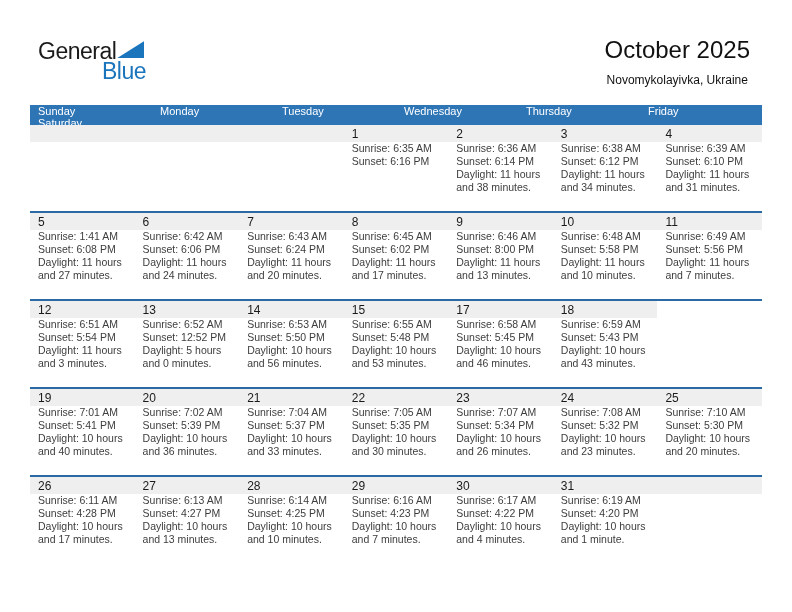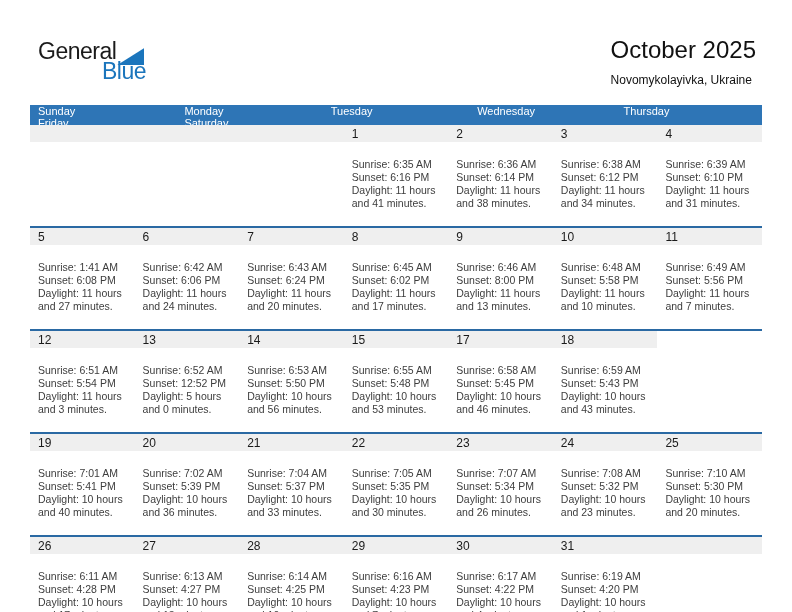--- a/index.html
+++ b/index.html
@@ -8,7 +8,7 @@
 
   
   .logo { position:absolute; left:38px; top:38px; }
-  .logo-row1 { font-size:23px; color:#1a1a1a; letter-spacing:-0.5px; display:flex; align-items:flex-end; }
+  .logo-row1 { font-size:23px; color:#1a1a1a; letter-spacing:-0.5px; display:flex; align-items:flex-start; }
   .logo-triangle { display:inline-block; width:27px; height:17px; margin-left:1px; margin-top:3px;
                    background:#1b75bc; clip-path:polygon(0 100%, 100% 0, 100% 100%); }
   .logo-row2 { font-size:23px; color:#1b75bc; letter-spacing:-0.5px; margin-left:64px; margin-top:-7px; }

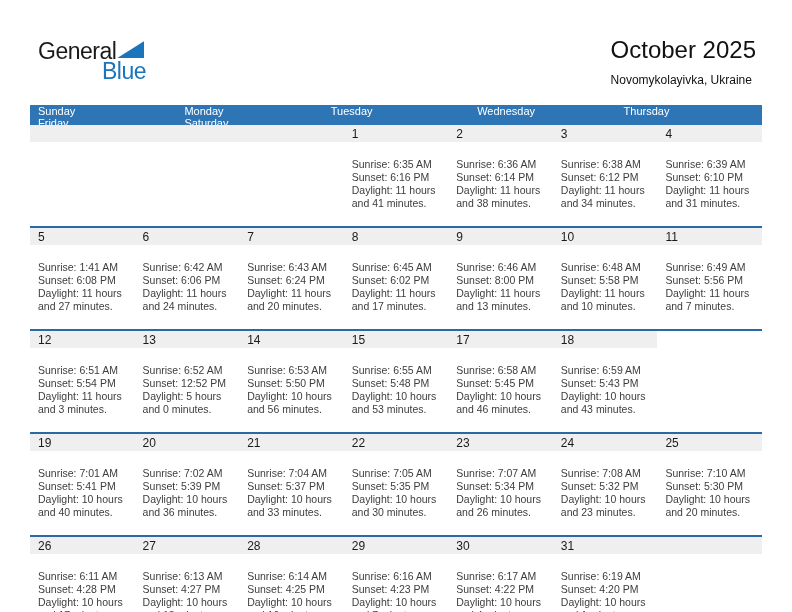--- a/index.html
+++ b/index.html
@@ -14,7 +14,7 @@
   .logo-row2 { font-size:23px; color:#1b75bc; letter-spacing:-0.5px; margin-left:64px; margin-top:-7px; }
 
   
-  .title-block { position:absolute; right:36px; top:36px; text-align:left; }
+  .title-block { position:absolute; right:42px; top:36px; text-align:center; }
   .month-title { font-size:24px; color:#111111; }
   .location { font-size:12px; color:#111111; margin-top:9px; }
 

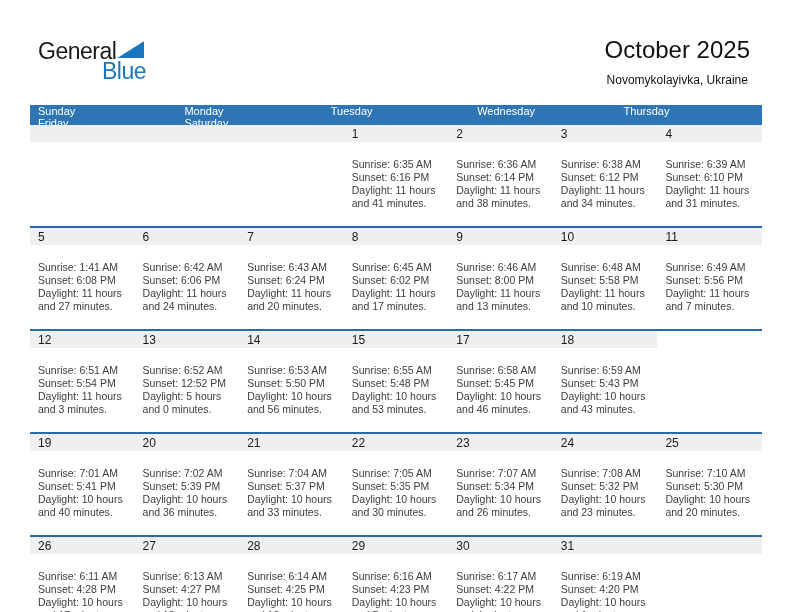--- a/index.html
+++ b/index.html
@@ -20,7 +20,7 @@
 
   
   .calendar { position:absolute; left:30px; top:105px; width:732px; }
-  .weekday-row { display:grid; grid-template-columns:repeat(5,1fr); background:#2e75b6; height:20px; align-items:center; }
+  .weekday-row { display:grid; grid-template-columns:repeat(6,1fr); background:#2e75b6; height:20px; align-items:center; }
   .weekday-row span { color:#ffffff; font-size:11px; padding-left:8px; }
 
   .week-grid { display:grid; grid-template-columns:repeat(7,1fr); }

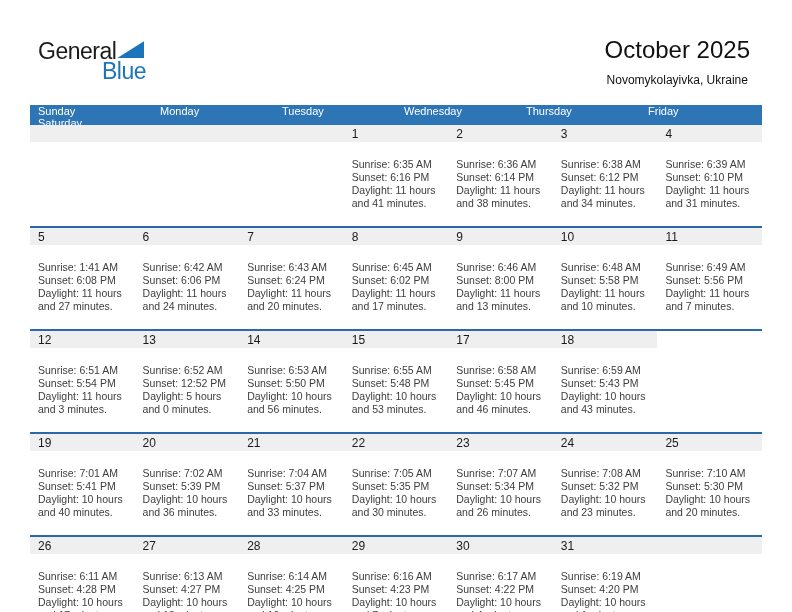--- a/index.html
+++ b/index.html
@@ -28,7 +28,7 @@
 
   .cell { min-width:0; }
   .num { background:#efefef; font-size:12px; color:#1a1a1a; padding:2px 0 2px 8px; height:17px; }
-  .details { padding:16px 5px 16px 8px; font-size:10.5px; line-height:13px; color:#3d3d3d; min-height:69px; }
+  .details { padding:0 5px 16px 8px; font-size:10.5px; line-height:13px; color:#3d3d3d; min-height:69px; }
   .details div { max-width:94px; }
 </style>
 </head>

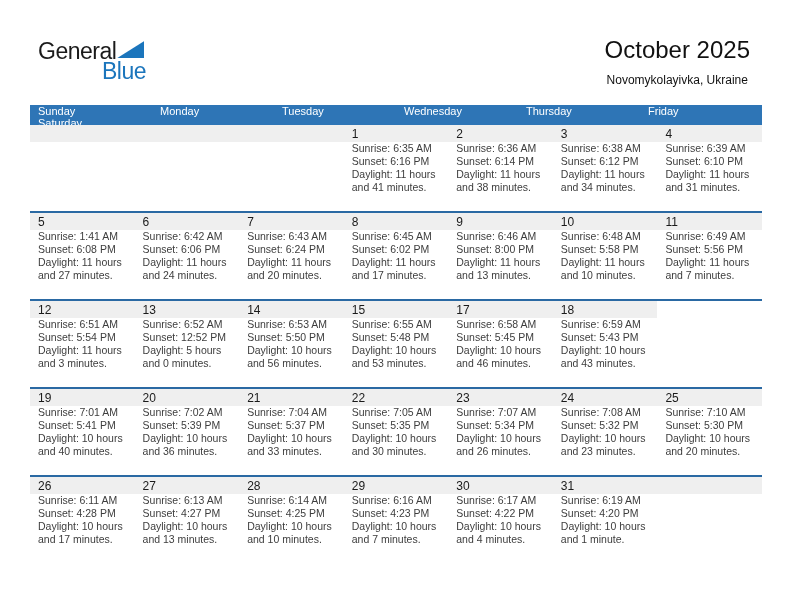--- a/index.html
+++ b/index.html
@@ -76,7 +76,6 @@
       <div class="details">
         <div>Sunrise: 6:35 AM</div>
         <div>Sunset: 6:16 PM</div>
-        <div>Daylight: 11 hours and 41 minutes.</div>
       </div>
     </div>
     <div class="cell">

